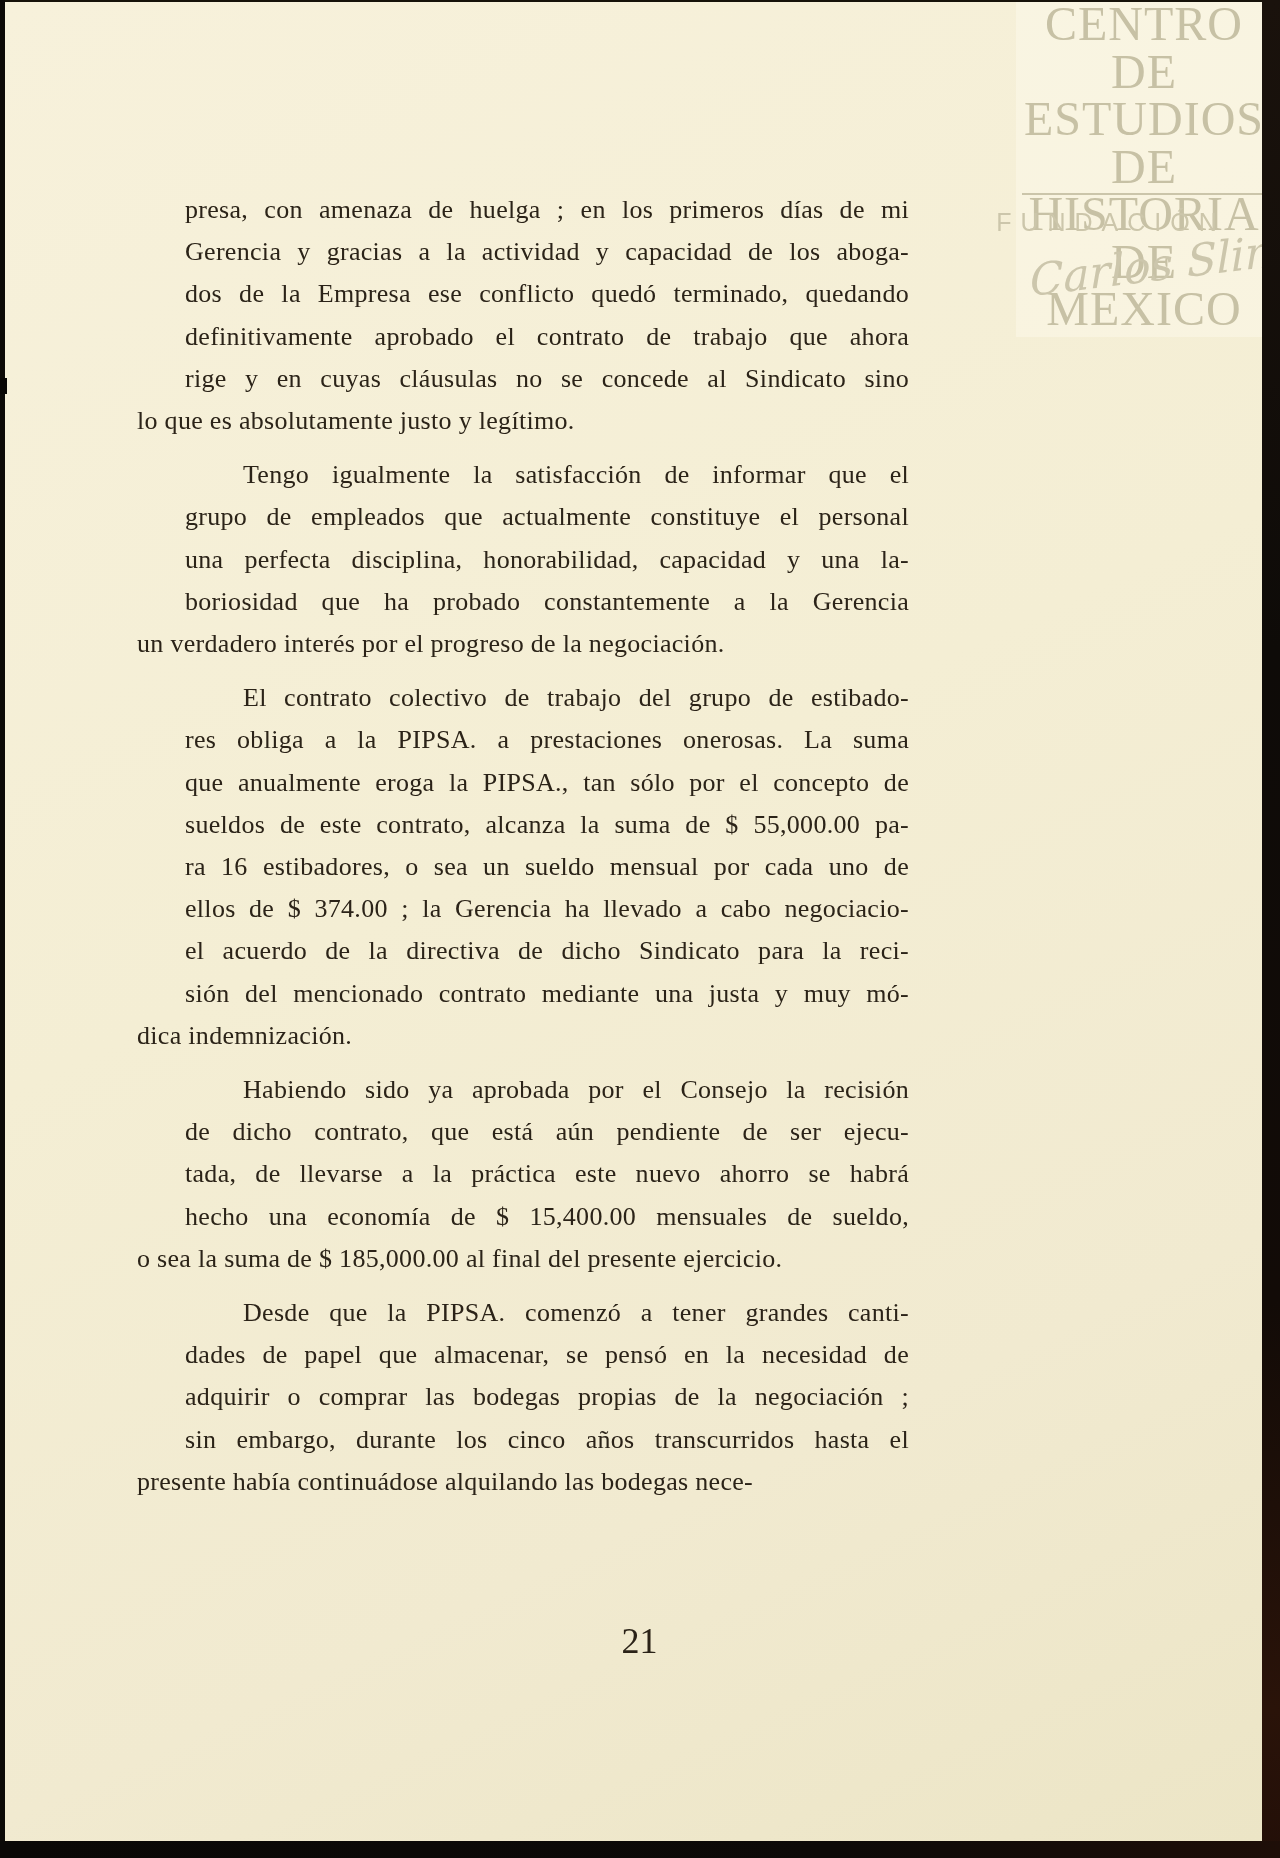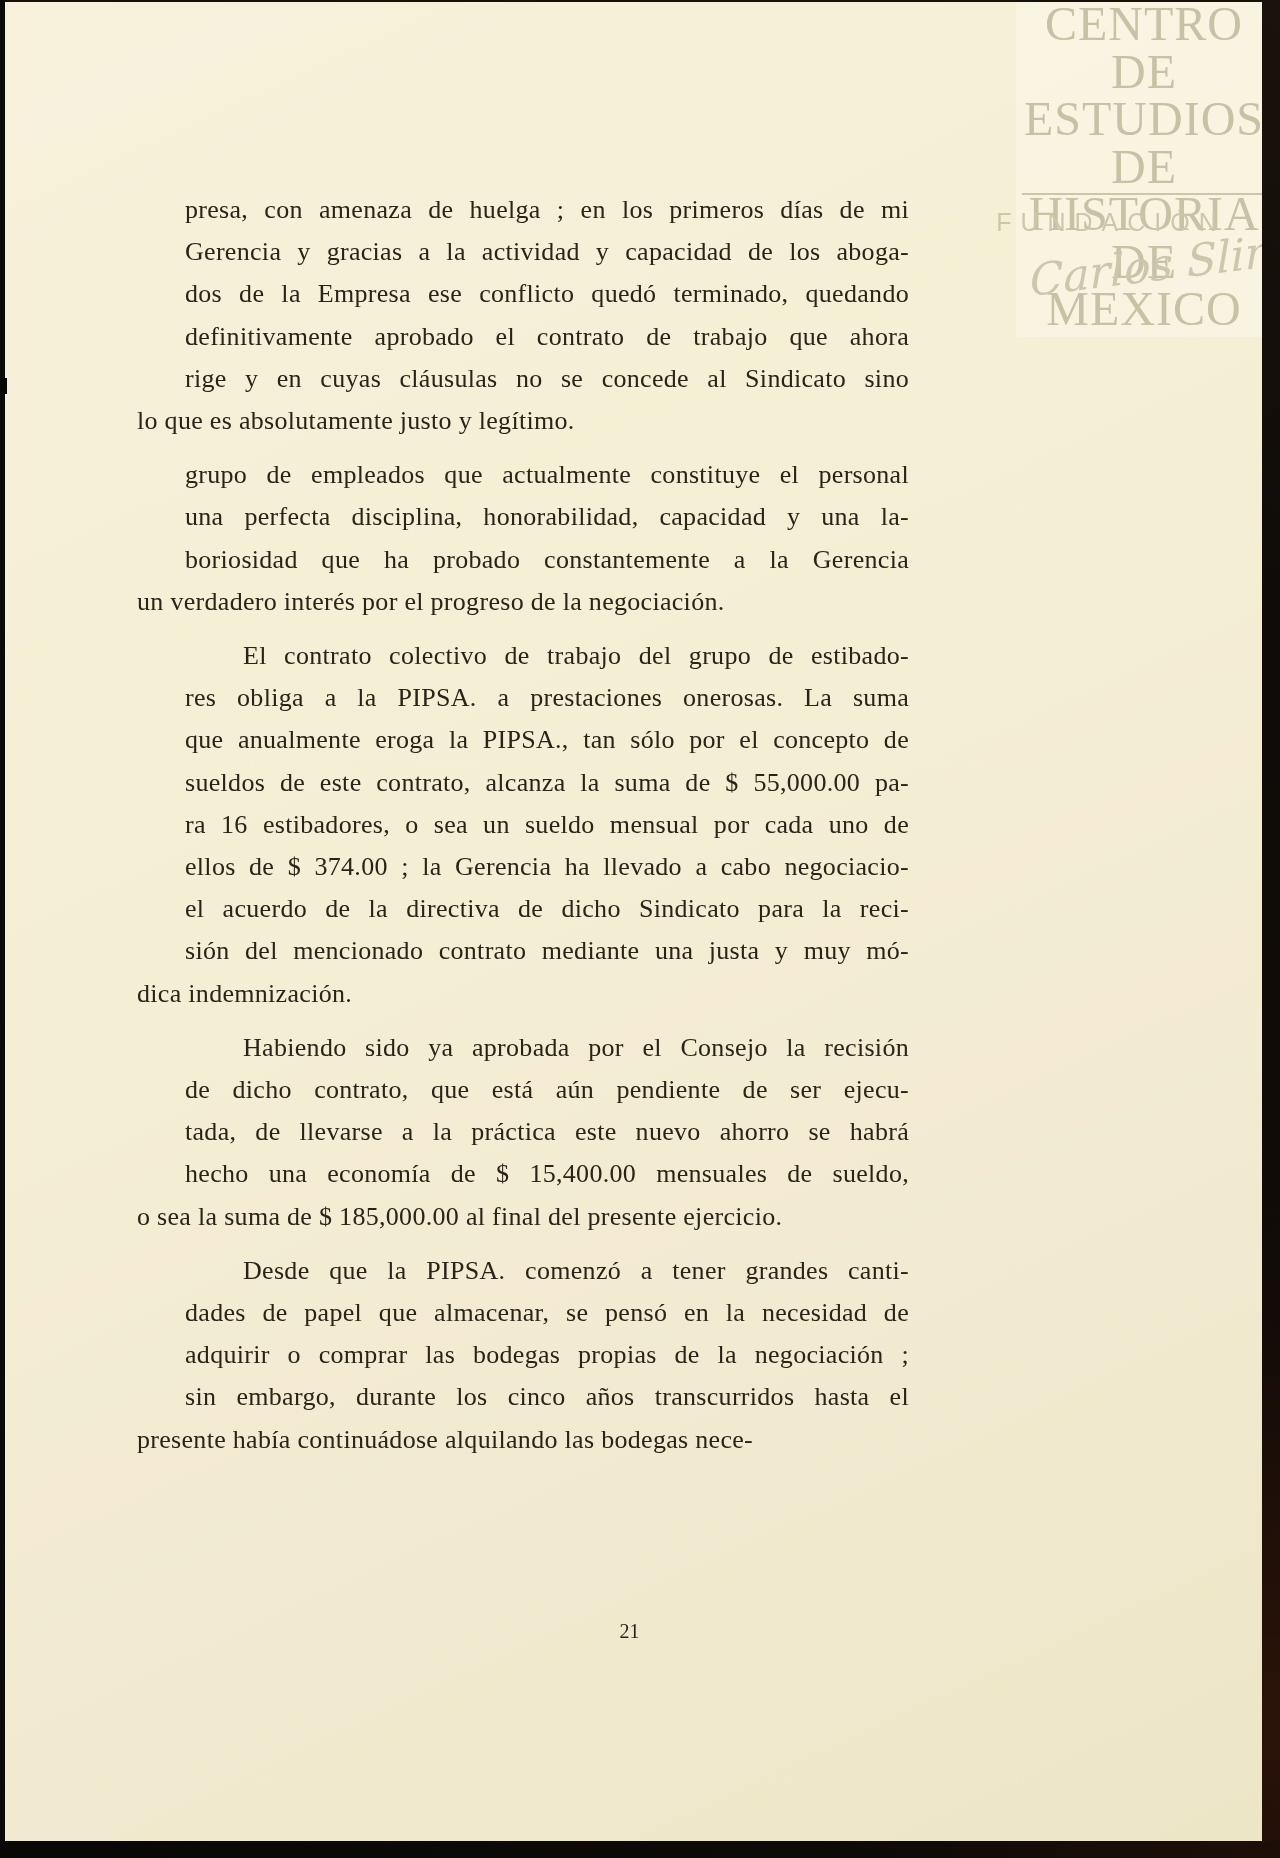--- a/index.html
+++ b/index.html
@@ -107,6 +107,7 @@
       <div class="line">lo que es absolutamente justo y legítimo.</div>
     </div>
     <div class="paragraph">
+      <div class="line fill first">Tengo igualmente la satisfacción de informar que el</div>
       <div class="line fill">grupo de empleados que actualmente constituye el personal</div>
       <div class="line fill">una perfecta disciplina, honorabilidad, capacidad y una la-</div>
       <div class="line fill">boriosidad que ha probado constantemente a la Gerencia</div>

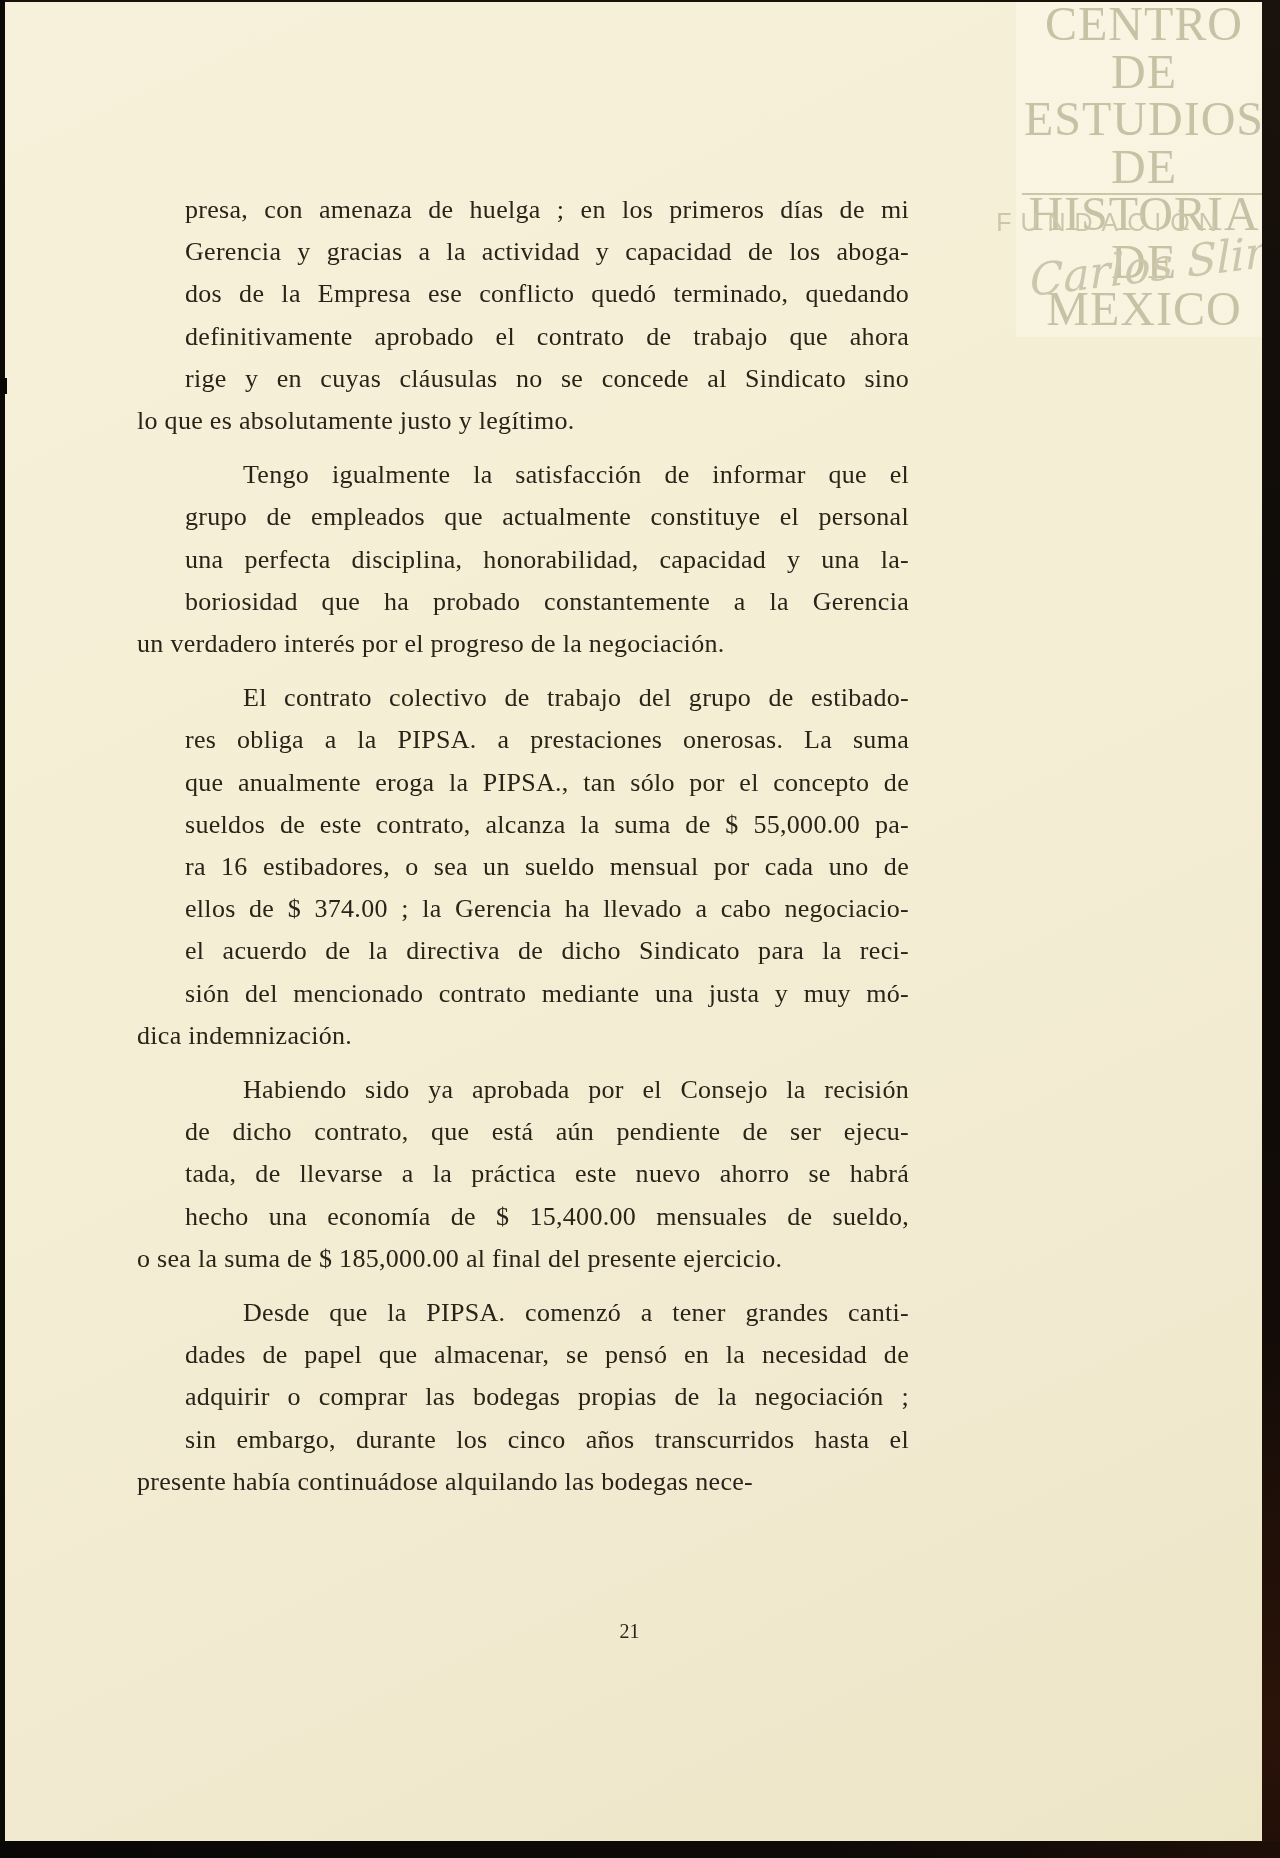--- a/index.html
+++ b/index.html
@@ -64,9 +64,9 @@
   .line.fill { text-align:justify; text-align-last:justify;margin-left:48px; }
   .line.first { text-indent:58px; }
   .page-number {
-    position:absolute; left:1px; top:1620px;
+    position:absolute; left:11px; top:1620px;
     width:1257px; text-align:center;
-    font-size:20px; color:#2b2318; z-index:2;
+    font-size:36px; color:#2b2318; z-index:2;
   }
   
   .edge-top    { position:absolute; left:0; top:0; width:1280px; height:2px; background:#161209; z-index:5; }

